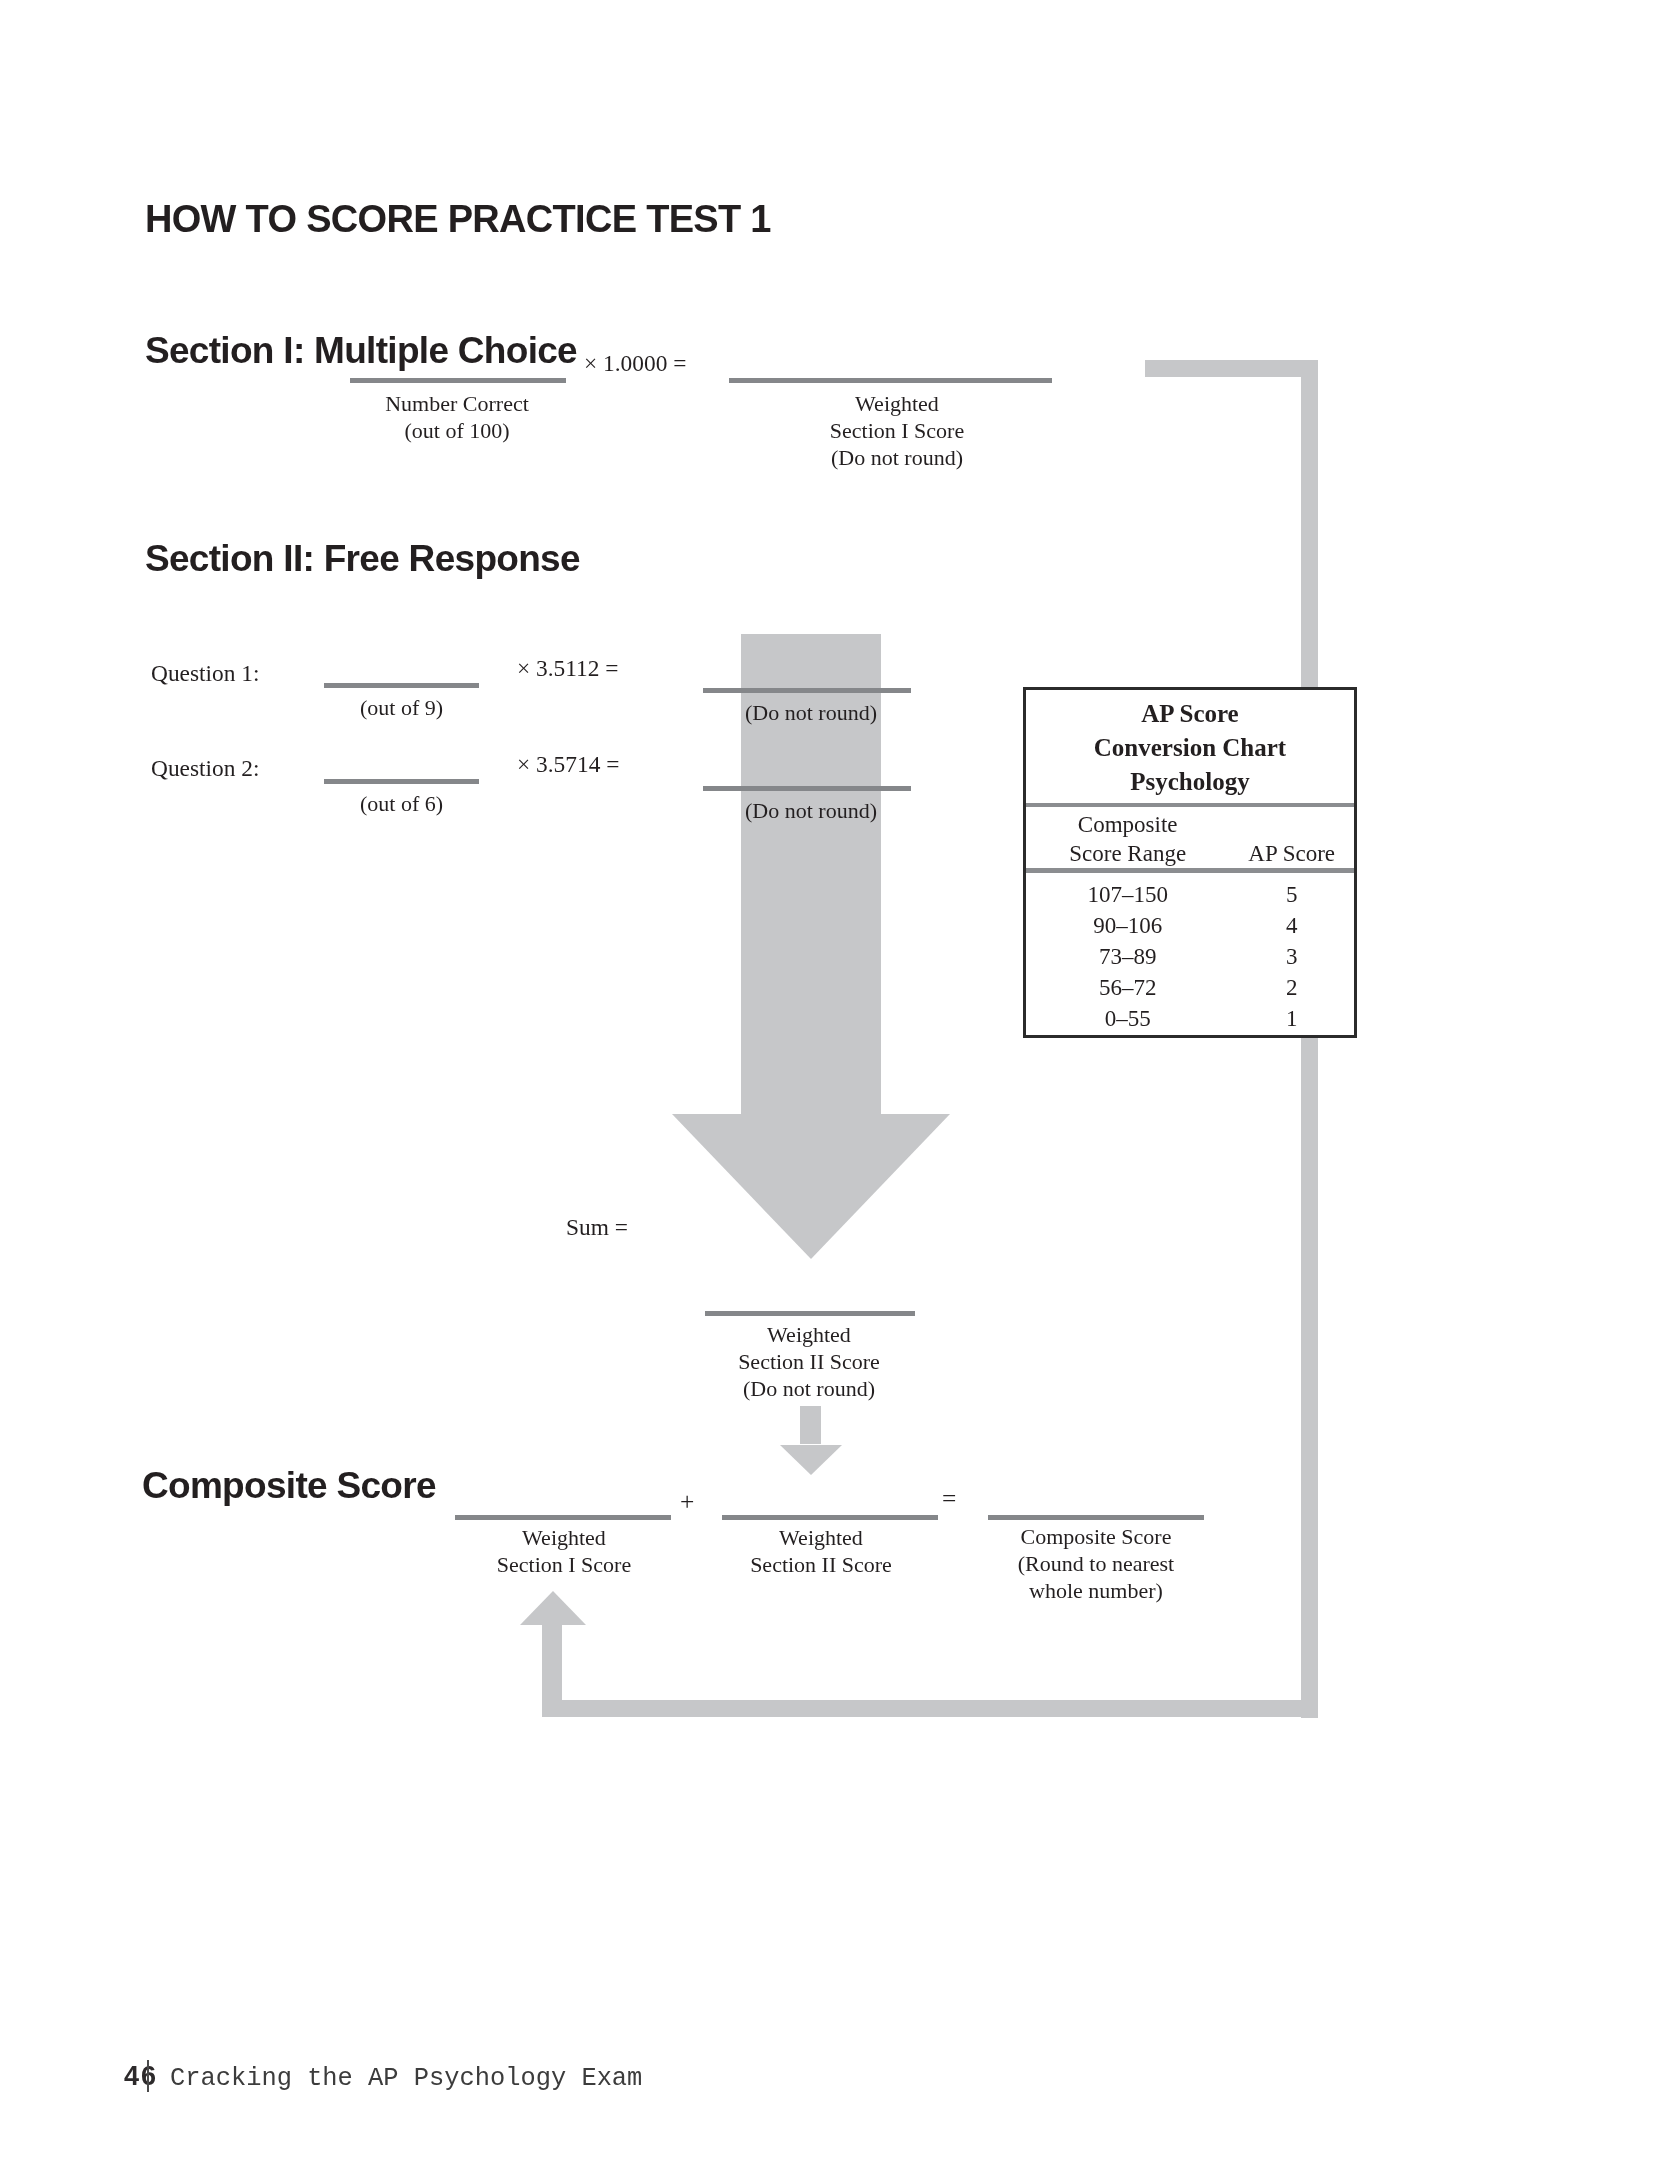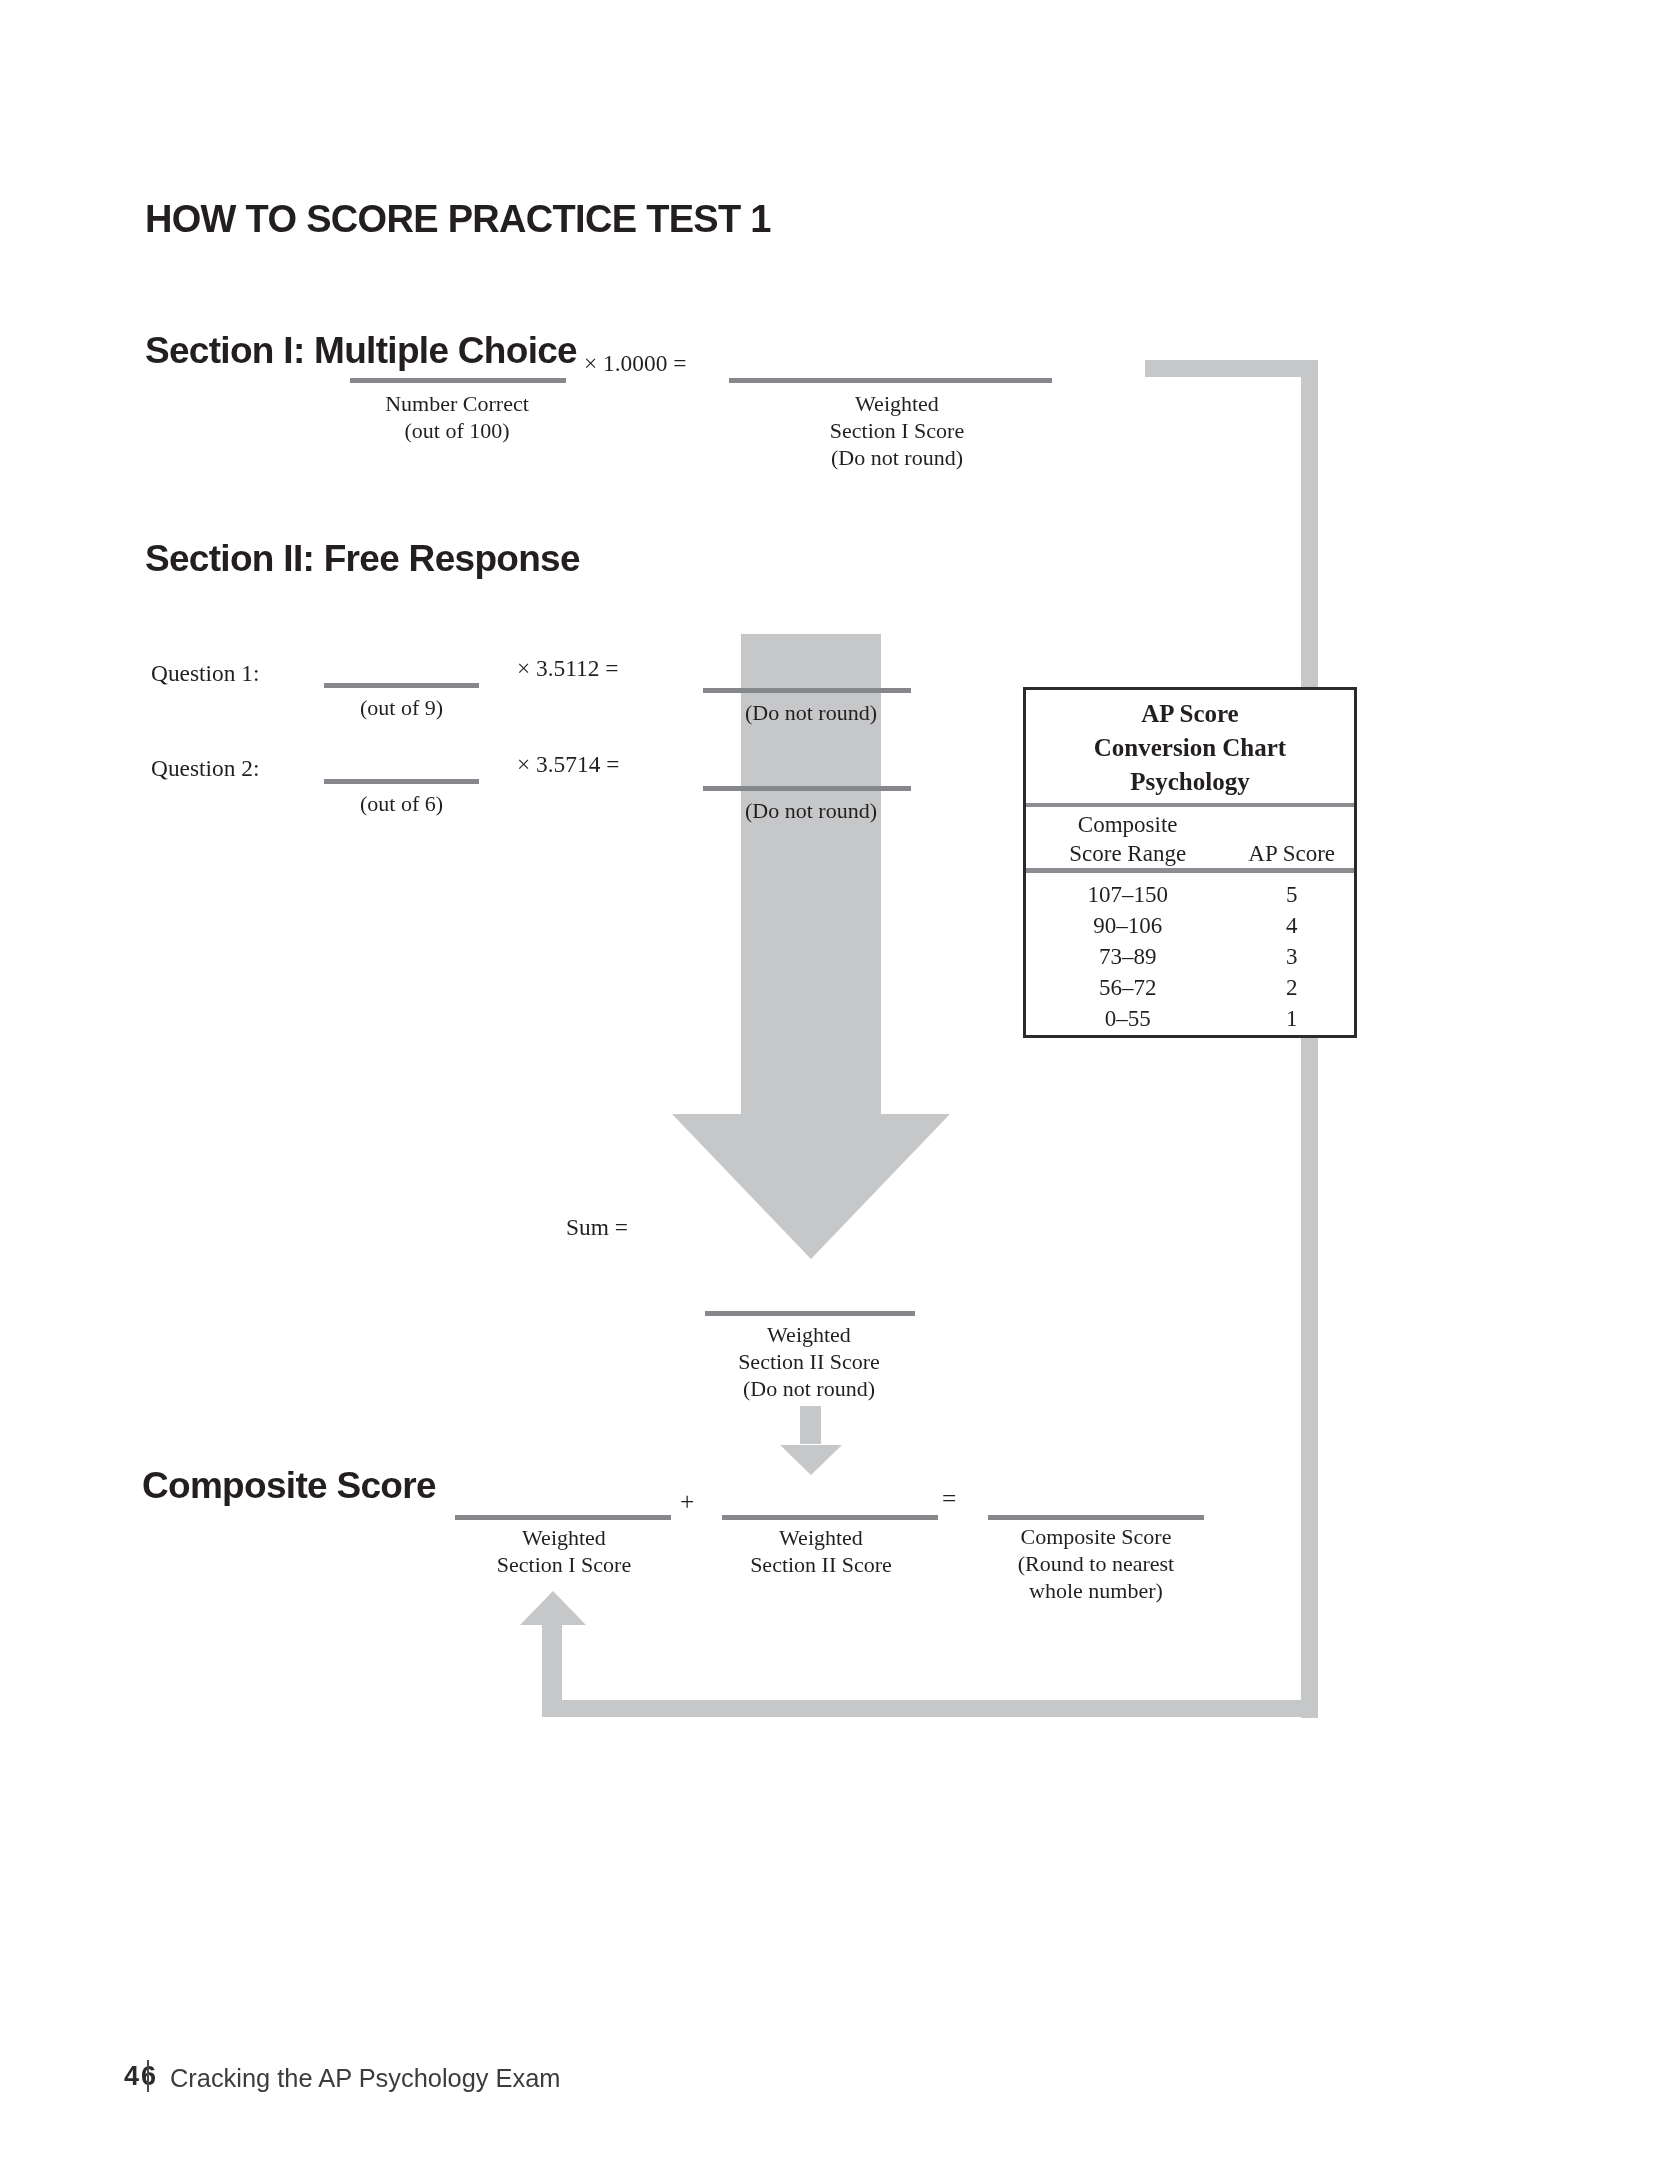--- a/index.html
+++ b/index.html
@@ -48,7 +48,7 @@
   
   .footer-num{font-family:"Liberation Sans", sans-serif;font-weight:bold;font-size:27px;
               letter-spacing:2px;color:#2d2a2b;margin-left:24px;}
-  .footer-title{font-family:Liberation Sans, sans-serif;font-size:25.4px;color:#3c3c3c;
+  .footer-title{font-family:Liberation Mono, monospace;font-size:25.4px;color:#3c3c3c;
                 letter-spacing:0px;white-space:nowrap;}
   .footer-divider{width:2px;height:32px;background:#4a4a4a;}
 

